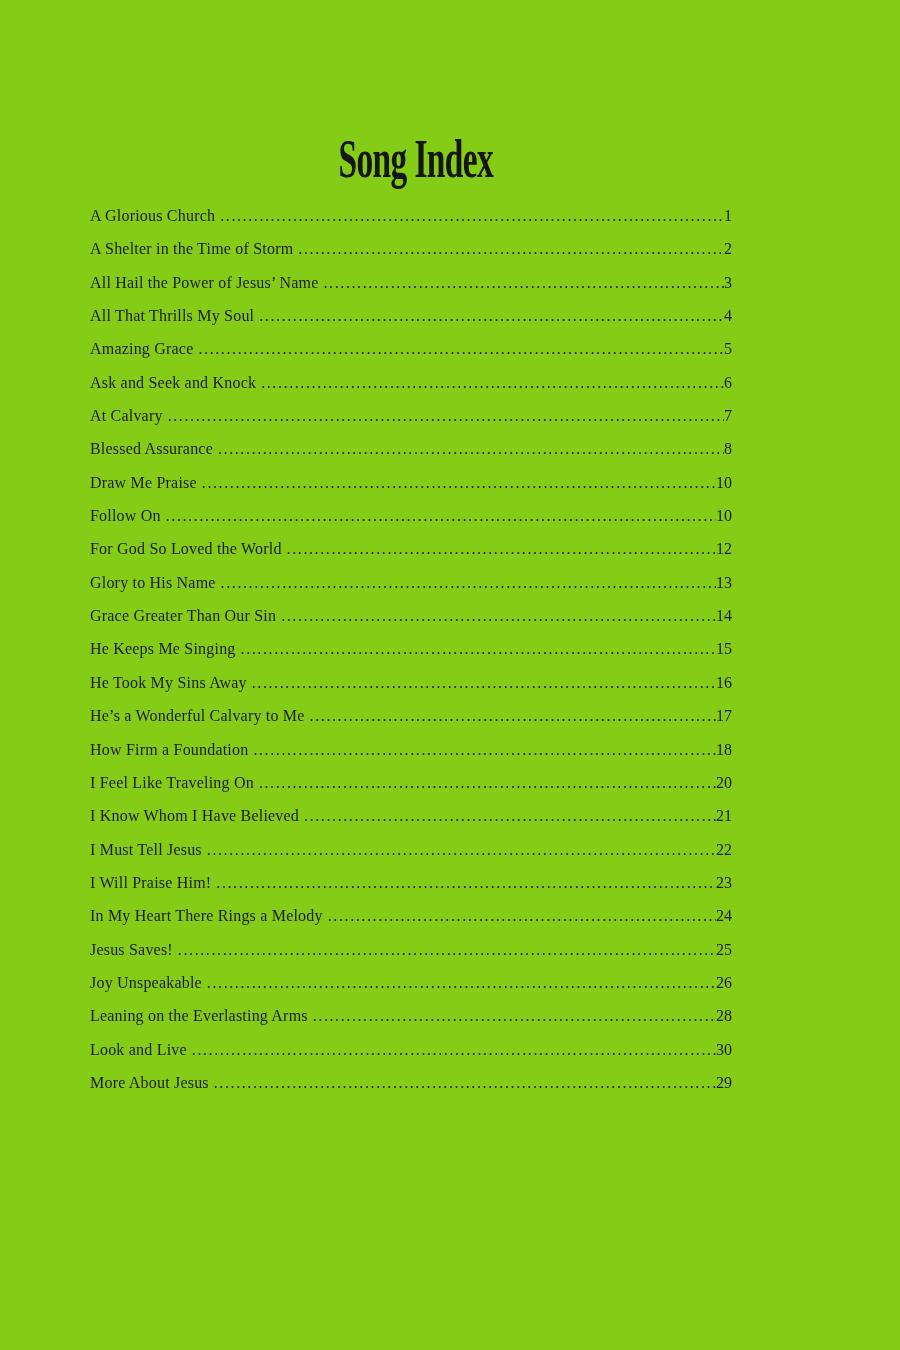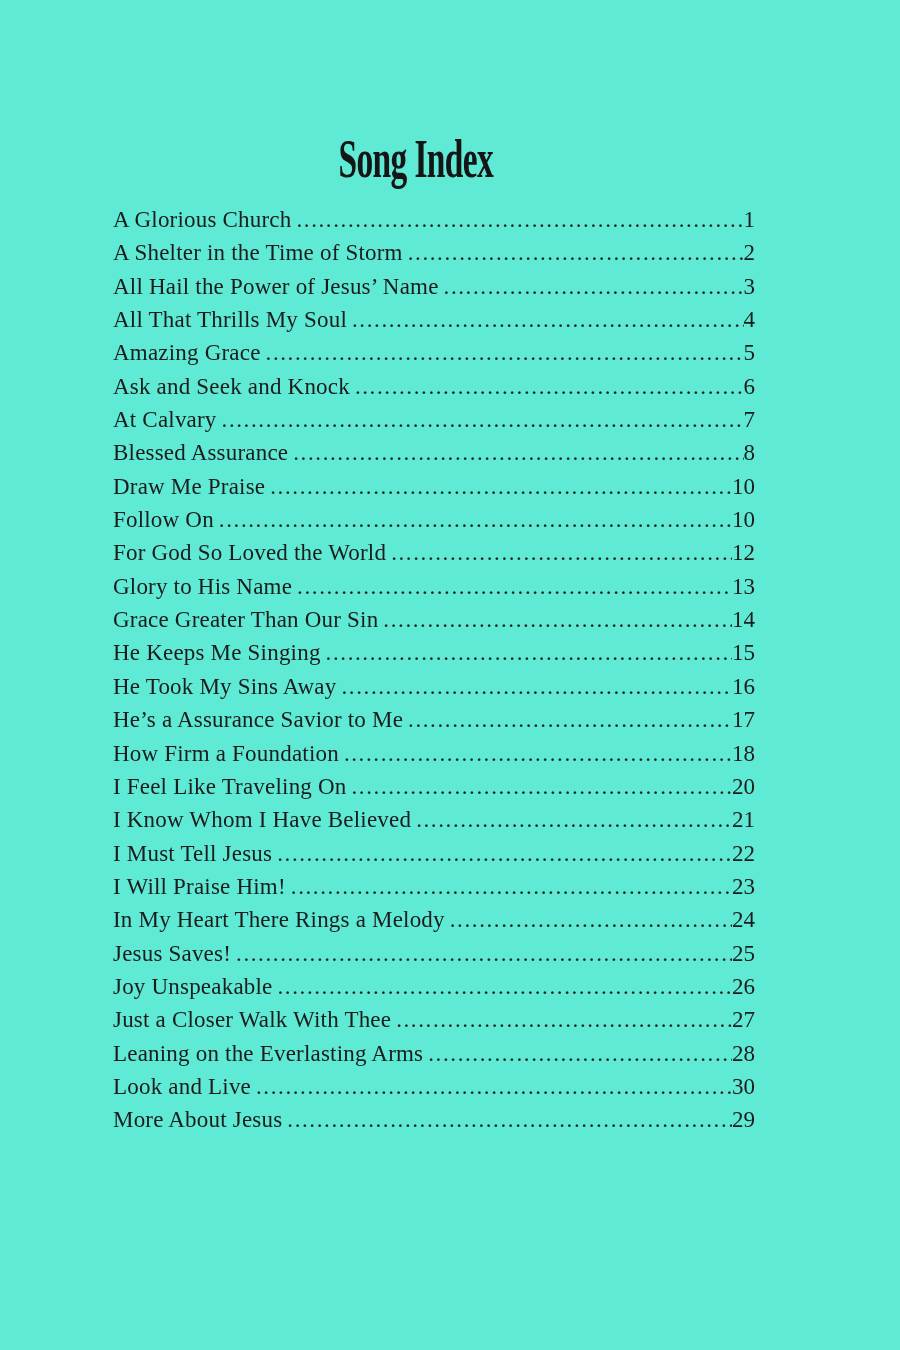--- a/index.html
+++ b/index.html
@@ -11,7 +11,7 @@
     position: relative;
     width: 900px;
     height: 1350px;
-    background: #5eead4;
+    background: #84cc16;
     overflow: hidden;
     font-family: "Liberation Serif", serif;
     color: #1c1c1c;

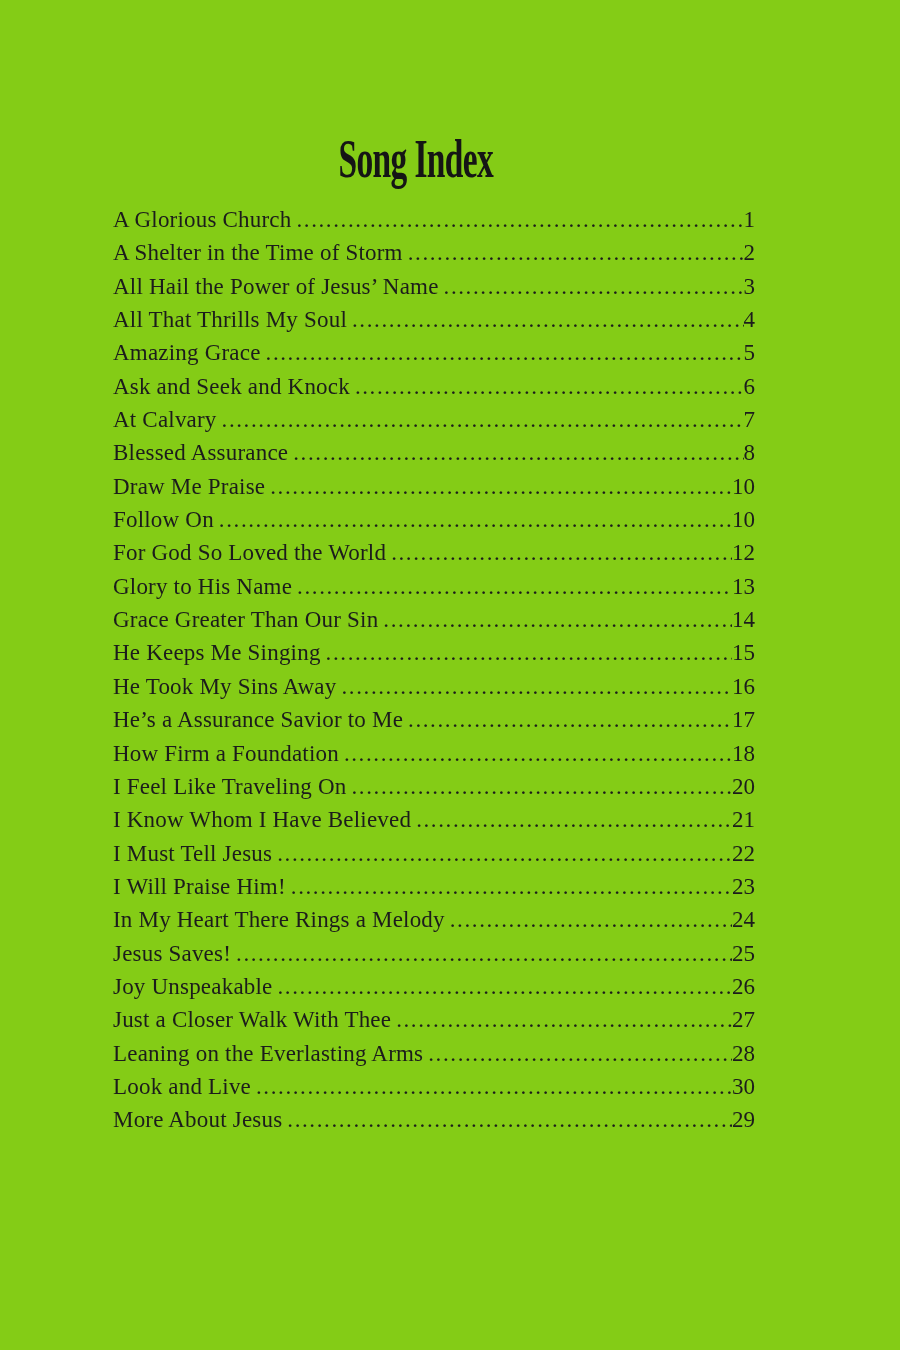--- a/index.html
+++ b/index.html
@@ -37,9 +37,9 @@
   .index-list {
     position: absolute;
     top: 207px;
-    left: 113px;
+    left: 90px;
     width: 642px;
-    font-size: 23px;
+    font-size: 16px;
   }
   .index-row {
     display: flex;

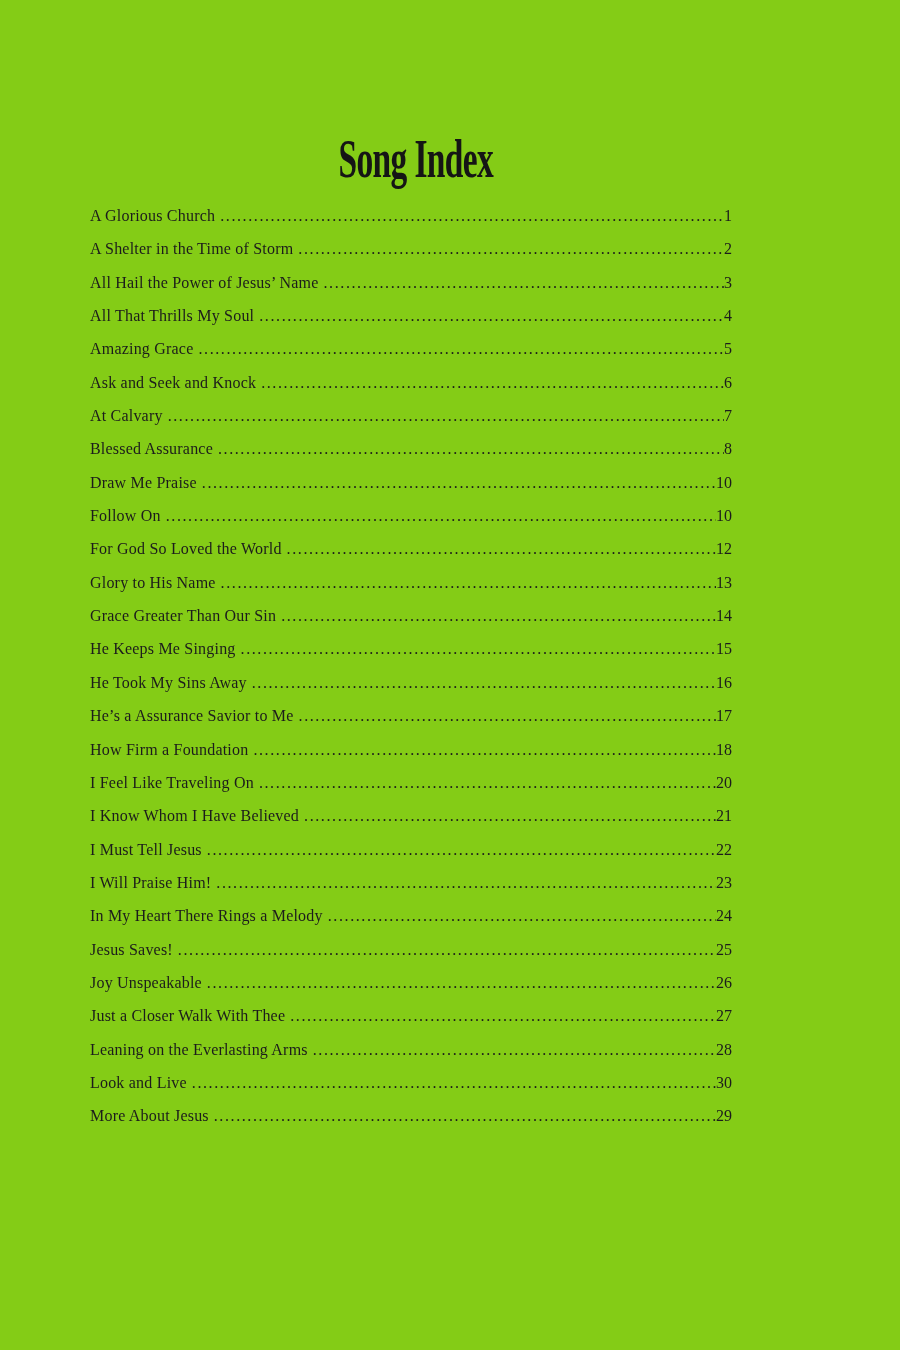--- a/index.html
+++ b/index.html
@@ -169,7 +169,7 @@
       </div>
 
       <div class="index-row">
-        <span class="song-title">He’s a Assurance Savior to Me</span>
+        <span class="song-title">He’s a Wonderful Calvary to Me</span>
         <span class="dot-leader"></span>
         <span class="page-number">17</span>
       </div>

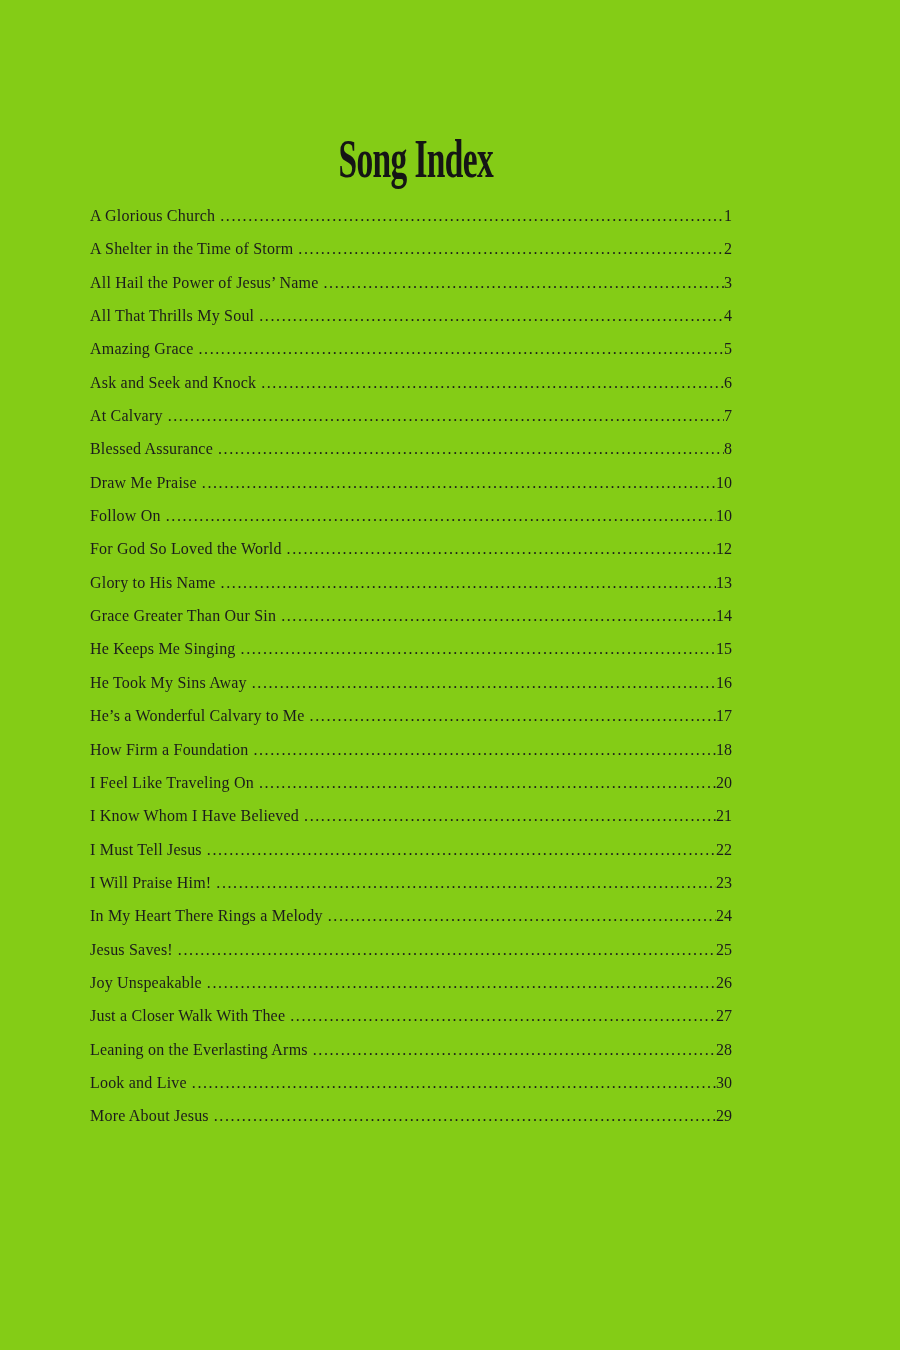--- a/index.html
+++ b/index.html
@@ -223,11 +223,6 @@
         <span class="page-number">26</span>
       </div>
 
-      <div class="index-row">
-        <span class="song-title">Just a Closer Walk With Thee</span>
-        <span class="dot-leader"></span>
-        <span class="page-number">27</span>
-      </div>
 
       <div class="index-row">
         <span class="song-title">Leaning on the Everlasting Arms</span>

